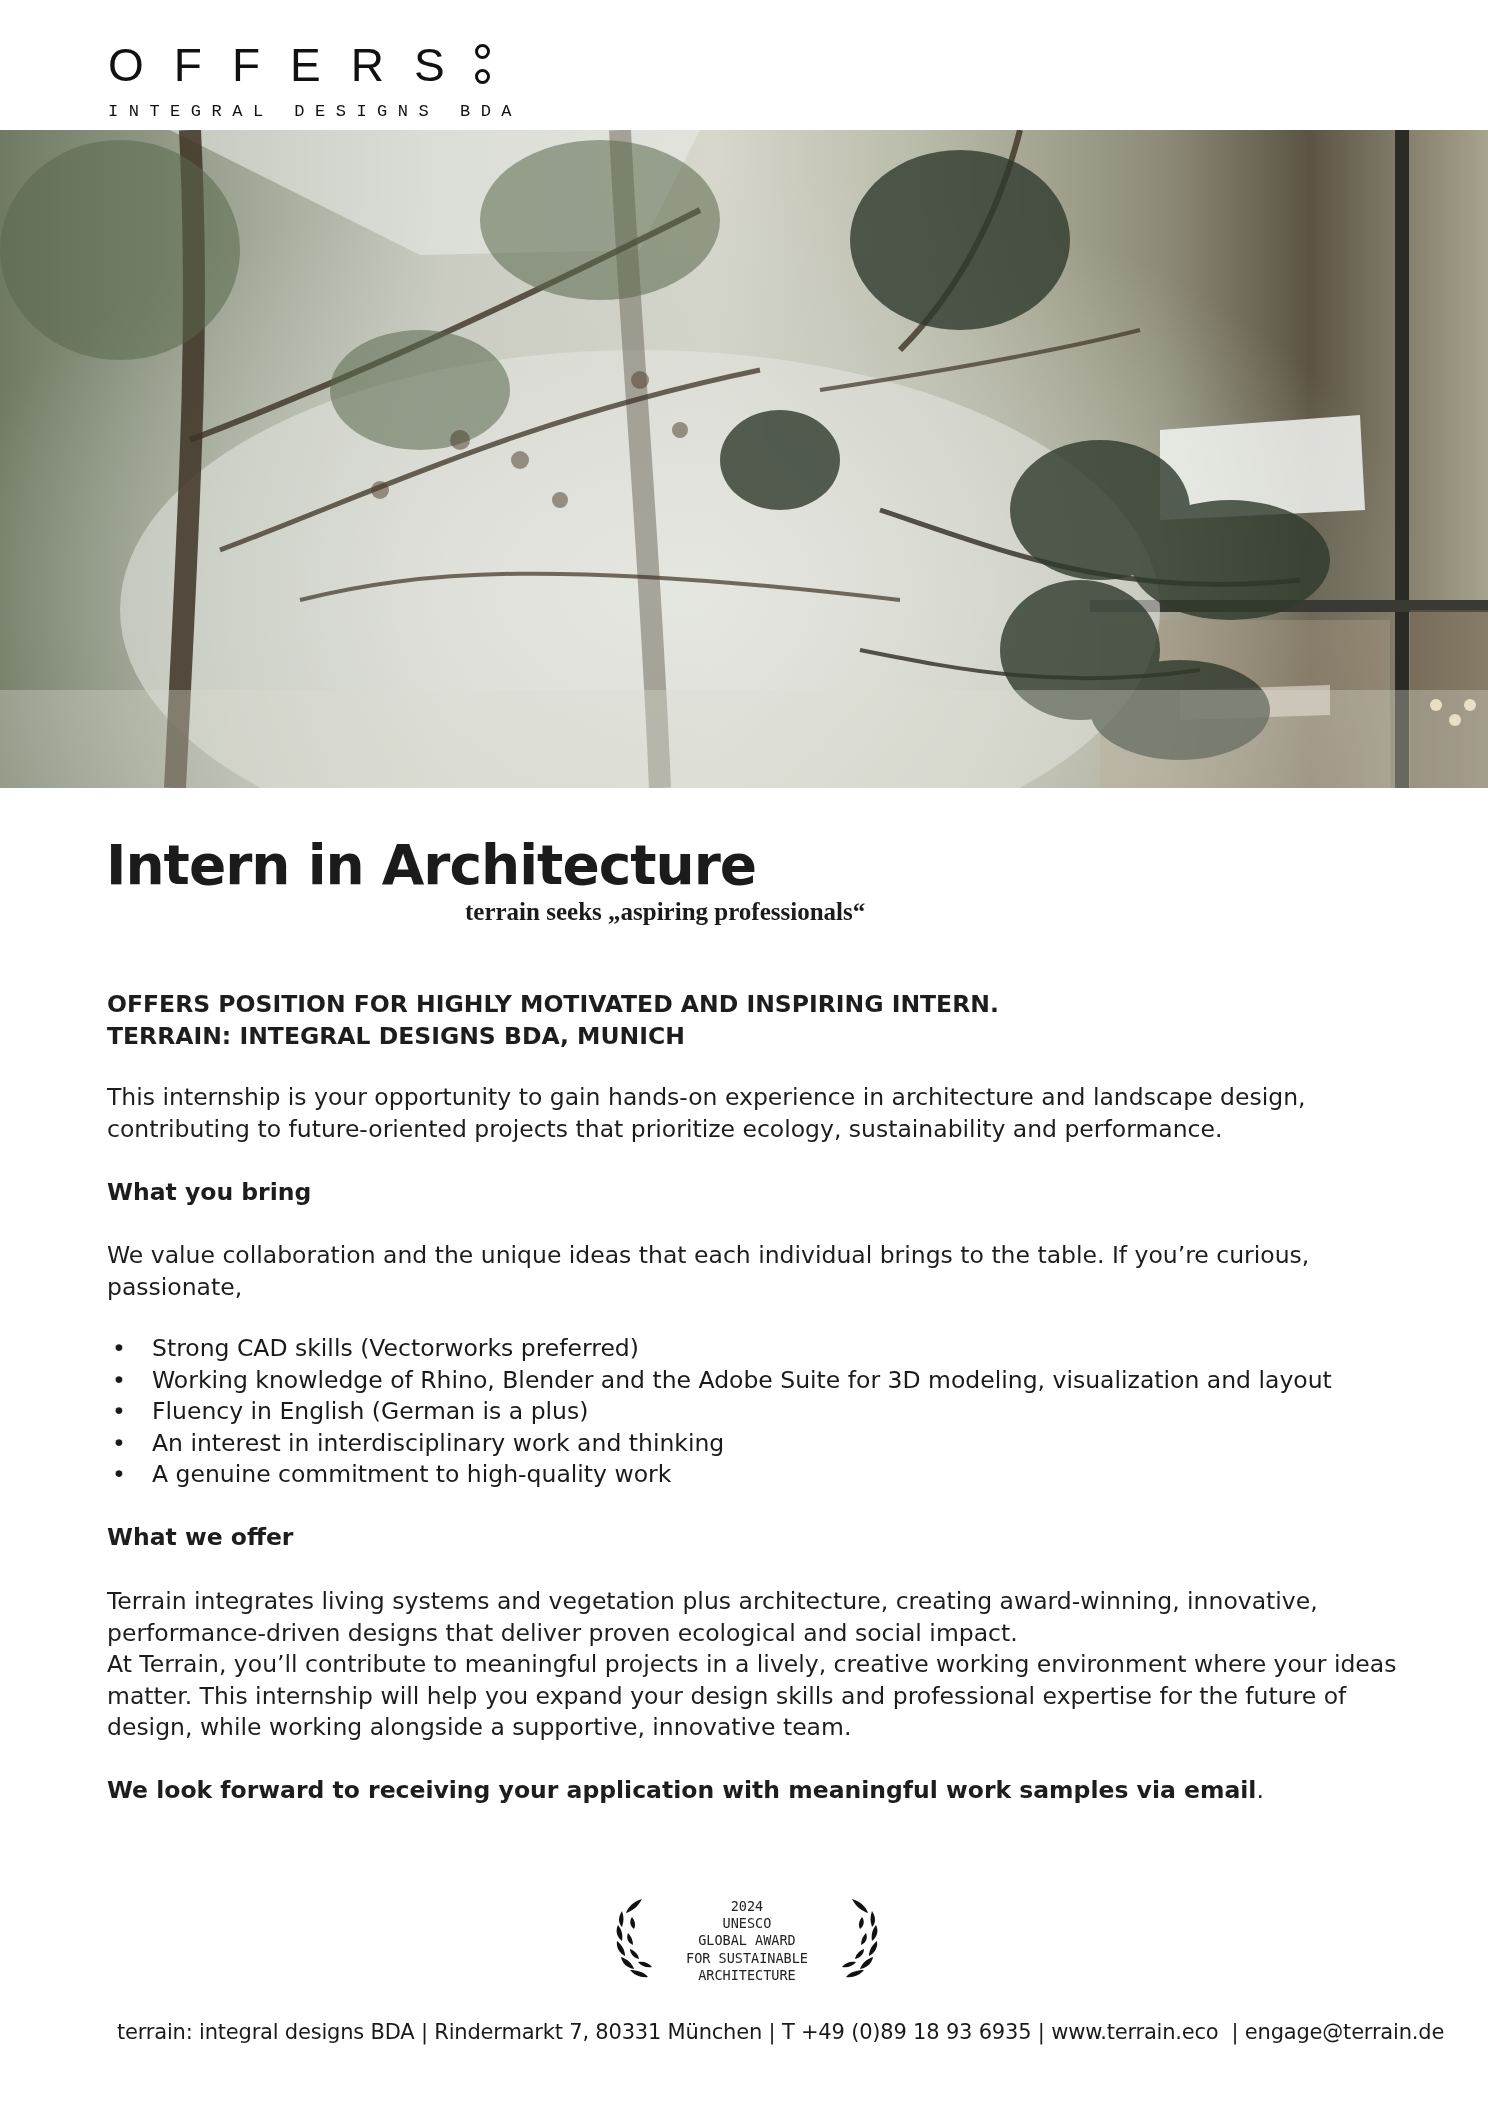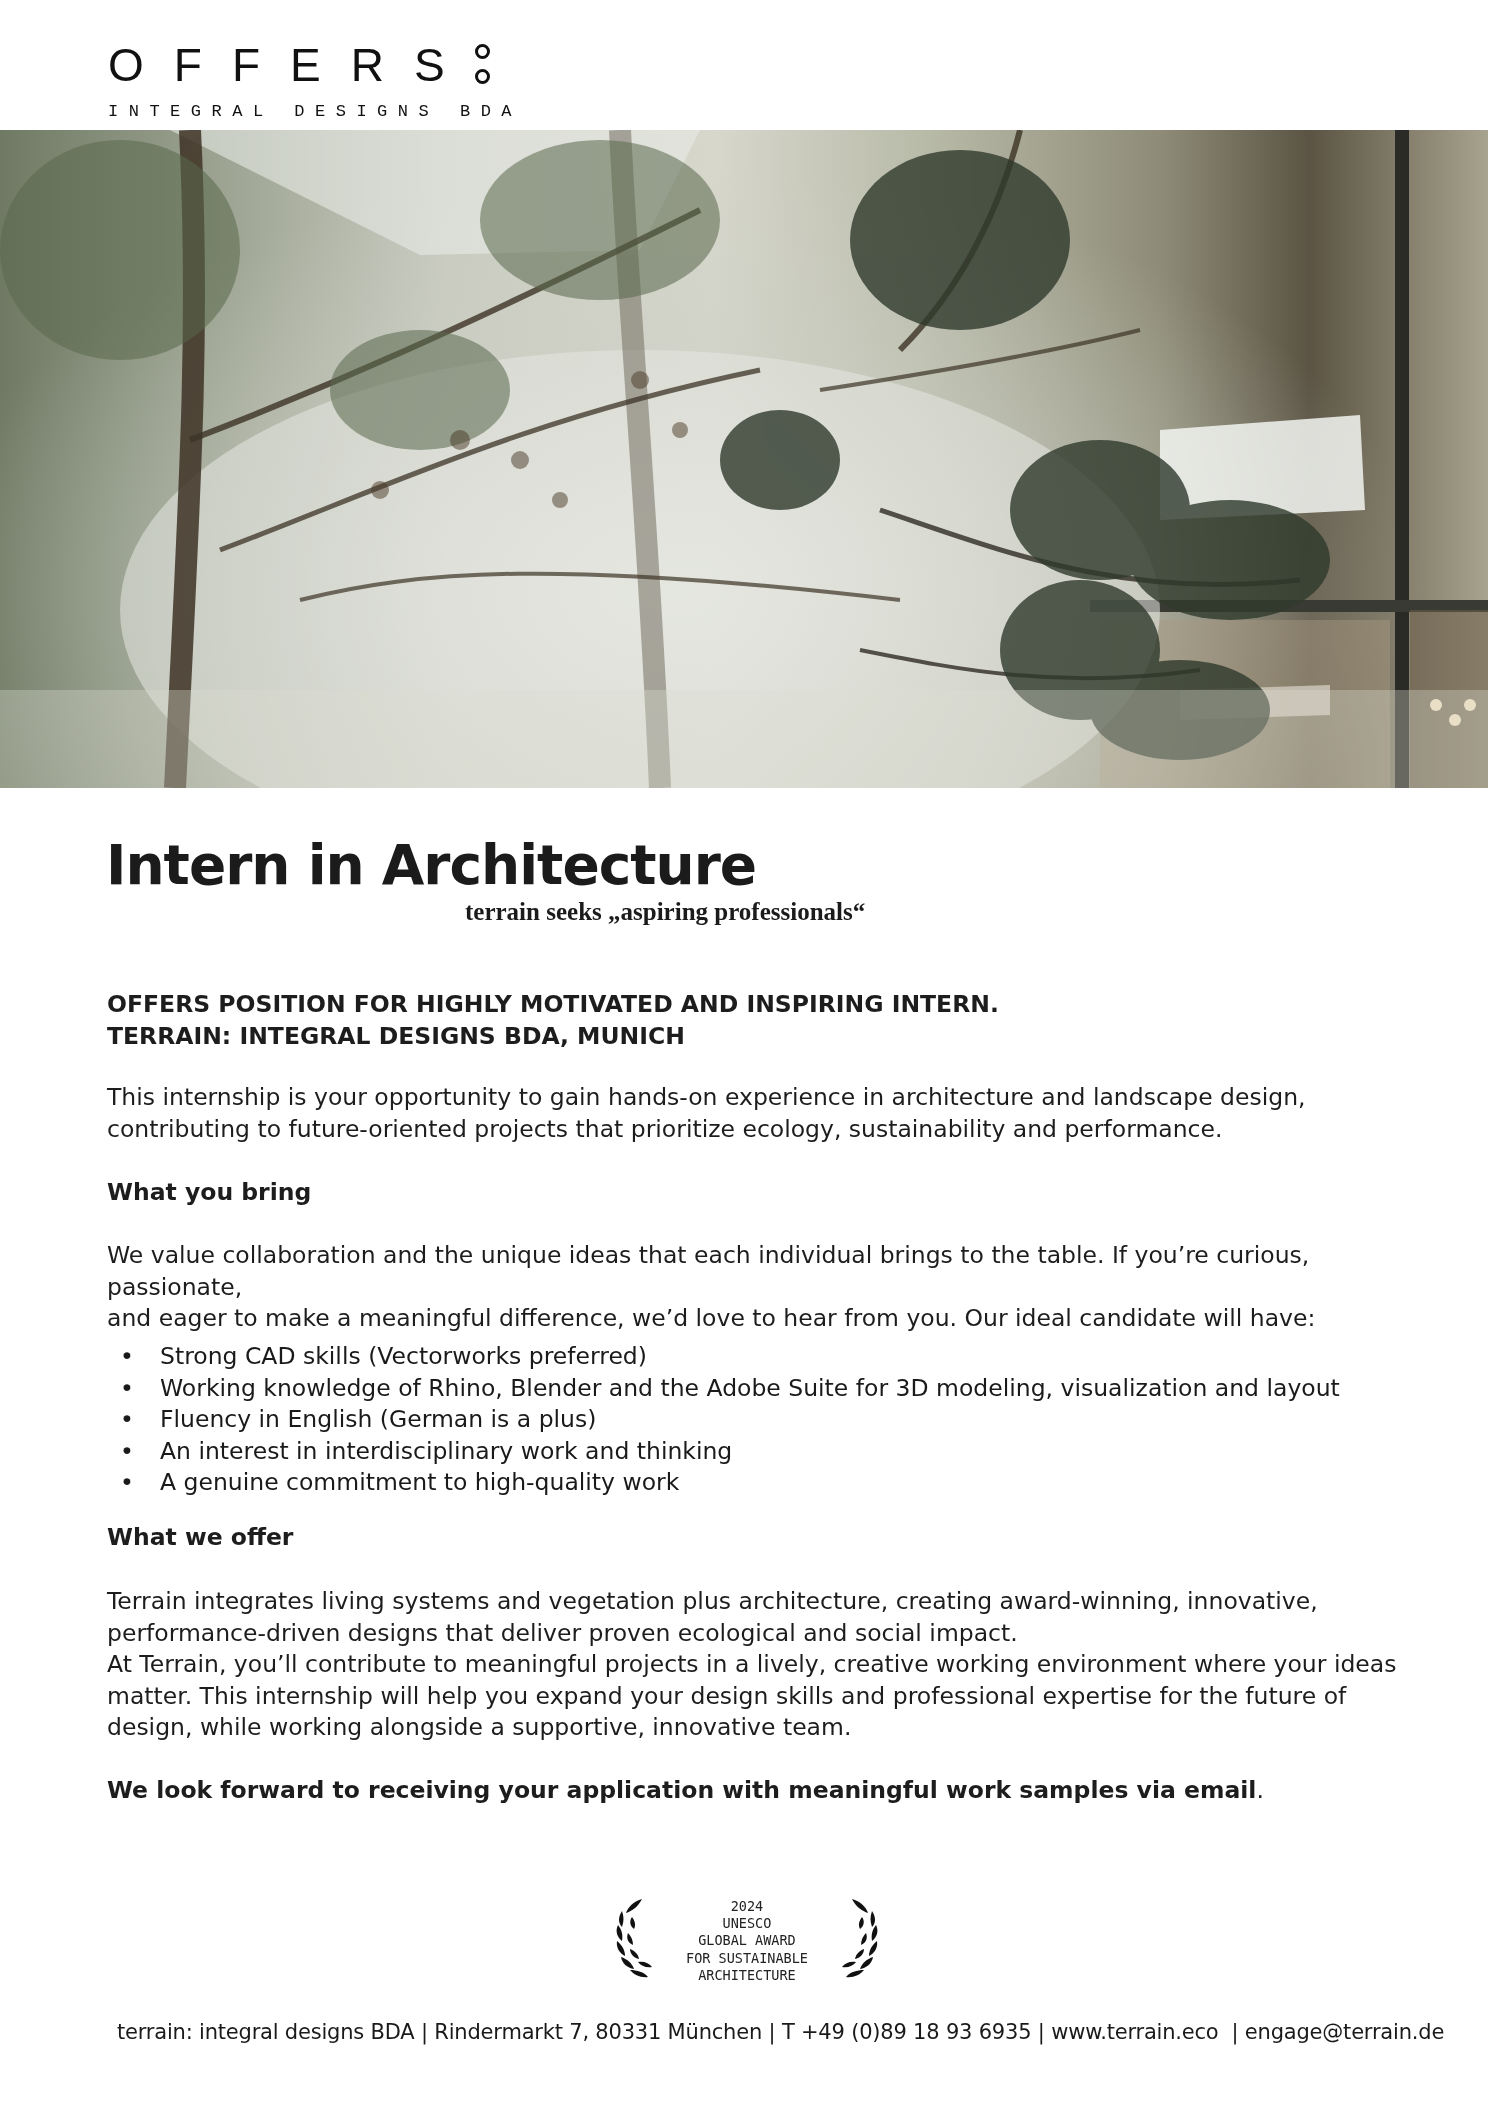--- a/index.html
+++ b/index.html
@@ -107,7 +107,6 @@
 
 <div class="body-text" style="top: 1240px;">
   <div>We value collaboration and the unique ideas that each individual brings to the table. If you’re curious, passionate,</div>
-  <div>and eager to make a meaningful difference, we’d love to hear from you. Our ideal candidate will have:</div>
 </div>
 
 <ul class="bullets">

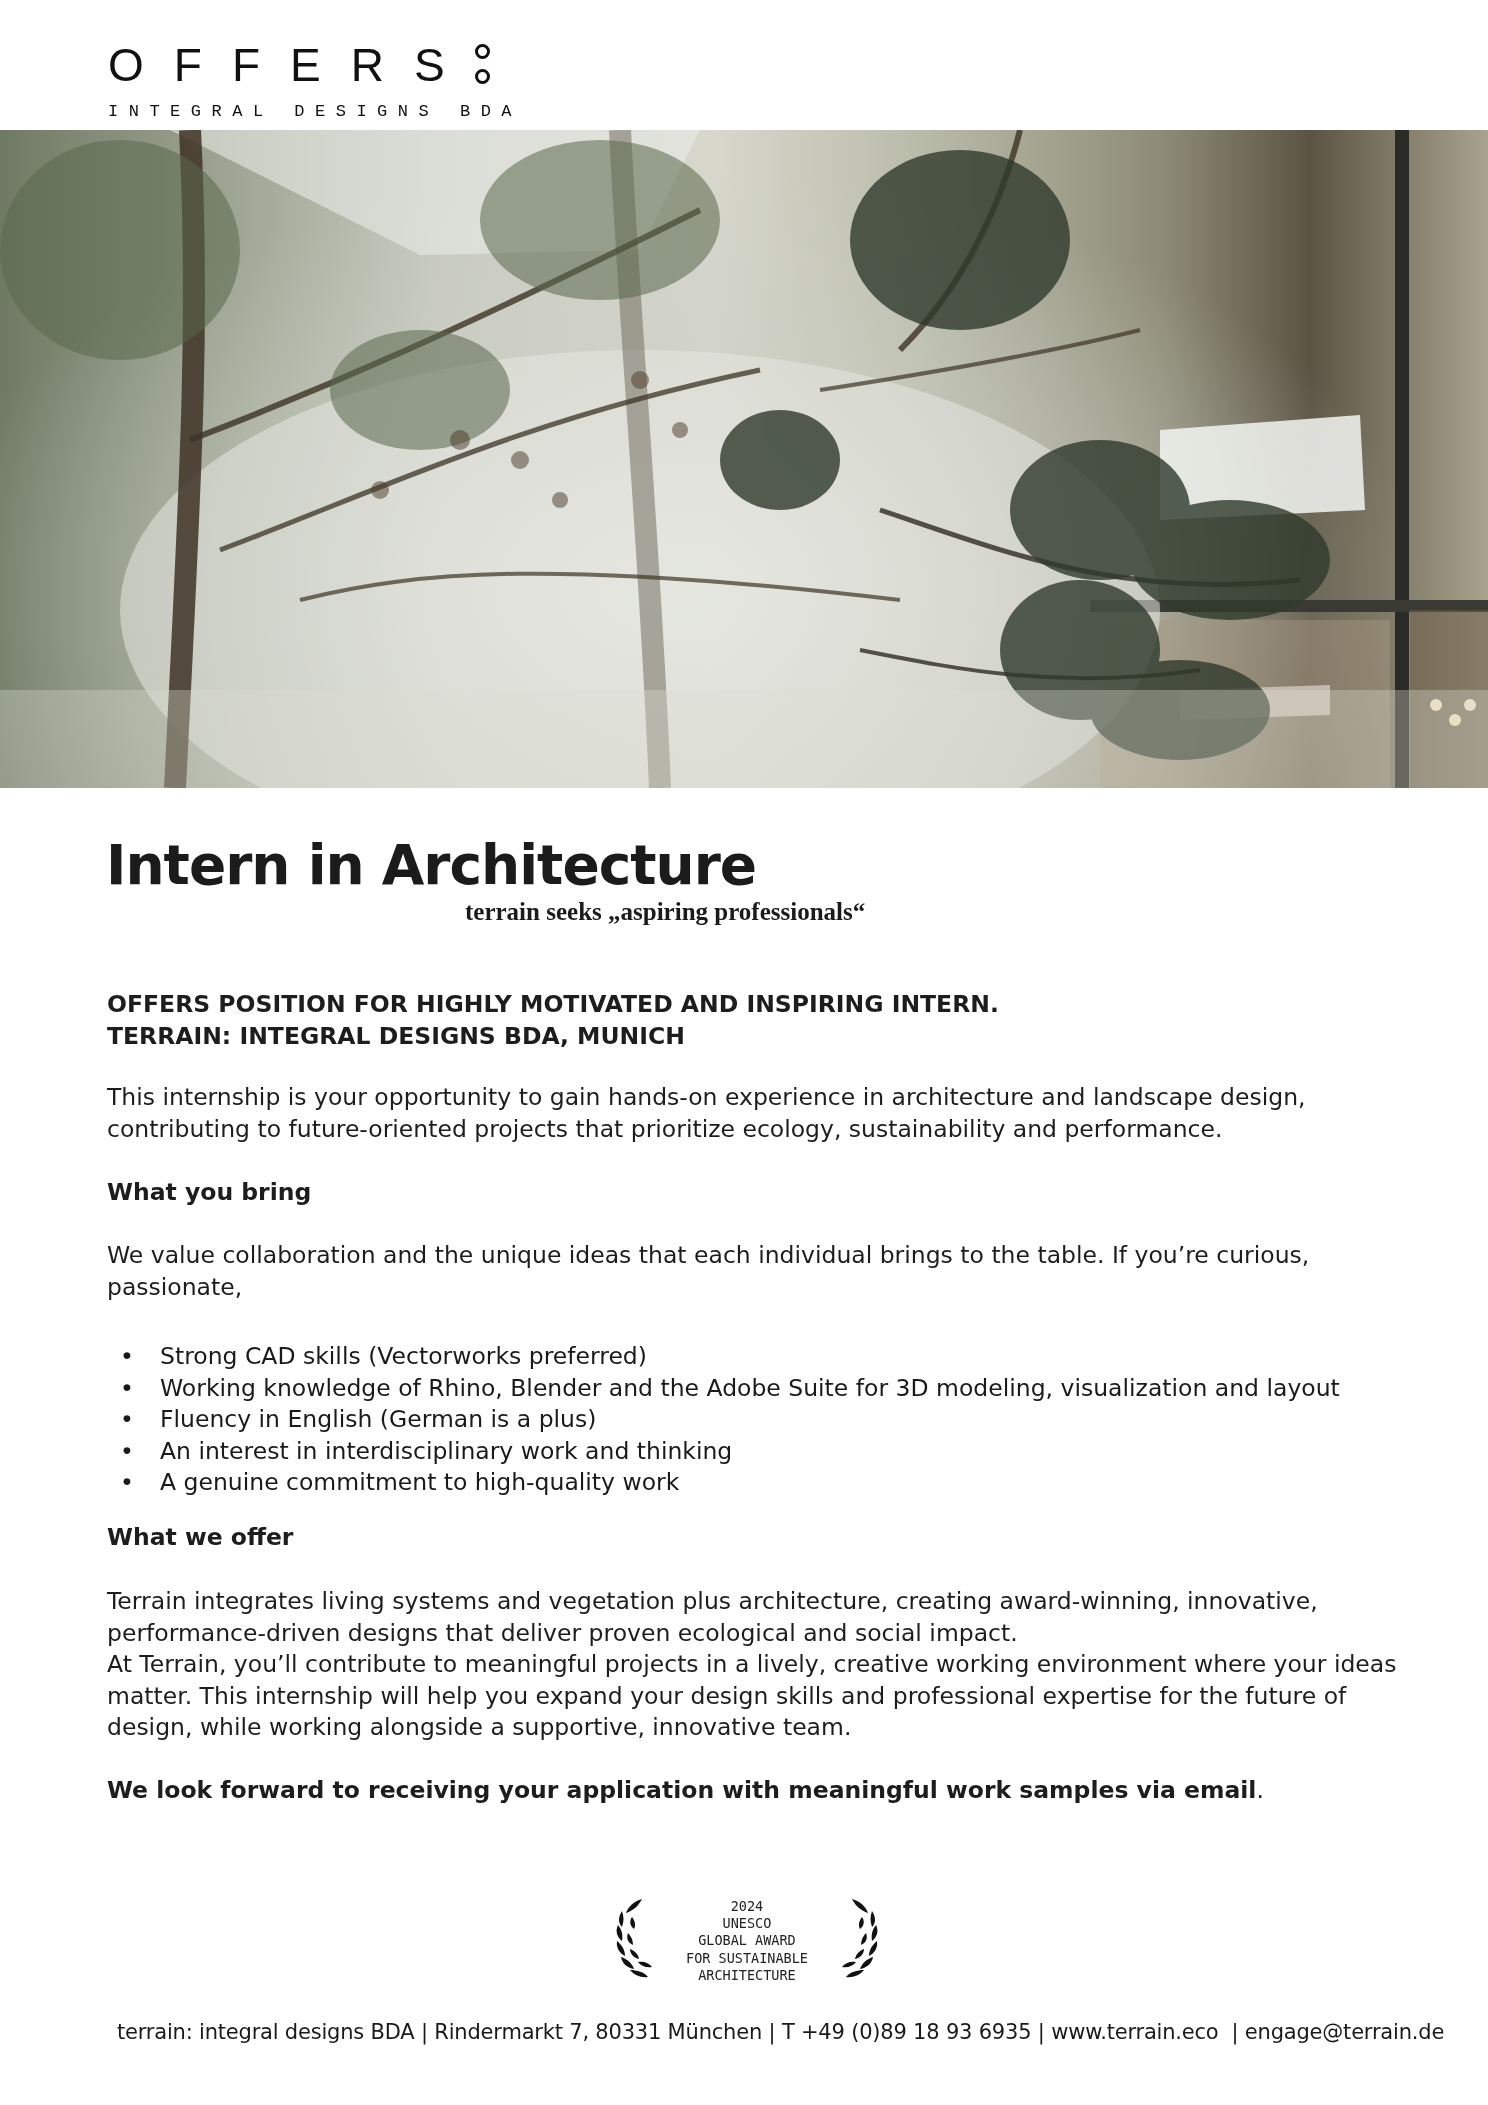--- a/index.html
+++ b/index.html
@@ -18,7 +18,7 @@
   .subtitle { position: absolute; left: 465px; top: 897px; font-size: 25px; font-weight: bold; color: #1b1b1b; line-height: 30px; font-family: Liberation Serif, serif; }
   .body-text { position: absolute; left: 107px; width: 1320px; font-size: 23.5px; line-height: 31.5px; color: #1d1d1d; }
   .bold { font-weight: bold; }
-  ul.bullets { position: absolute; left: 107px; top: 1333px; margin: 8px; padding: 0; list-style: none; font-size: 23.5px; line-height: 31.6px; }
+  ul.bullets { position: absolute; left: 107px; top: 1333px; margin: 0; padding: 0; list-style: none; font-size: 23.5px; line-height: 31.6px; }
   ul.bullets li { position: relative; padding-left: 45px; }
   ul.bullets li::before { content: "•"; position: absolute; left: 5px; top: 0; }
   .award { position: absolute; left: 612px; top: 1895px; width: 270px; height: 100px; }

